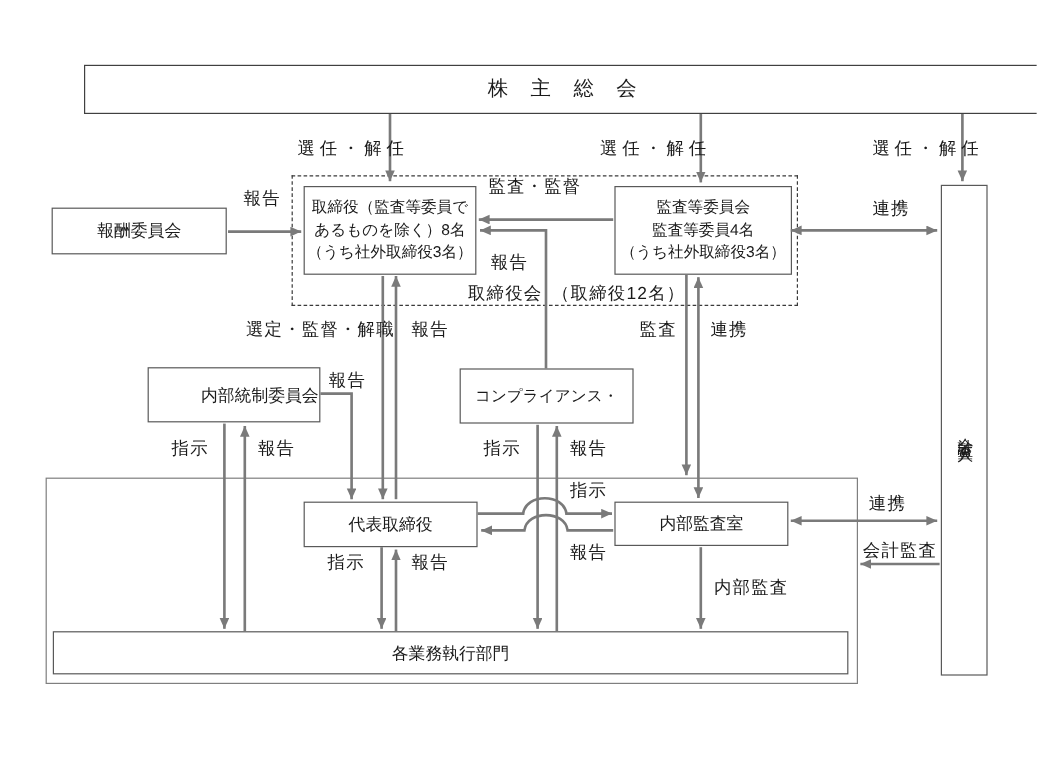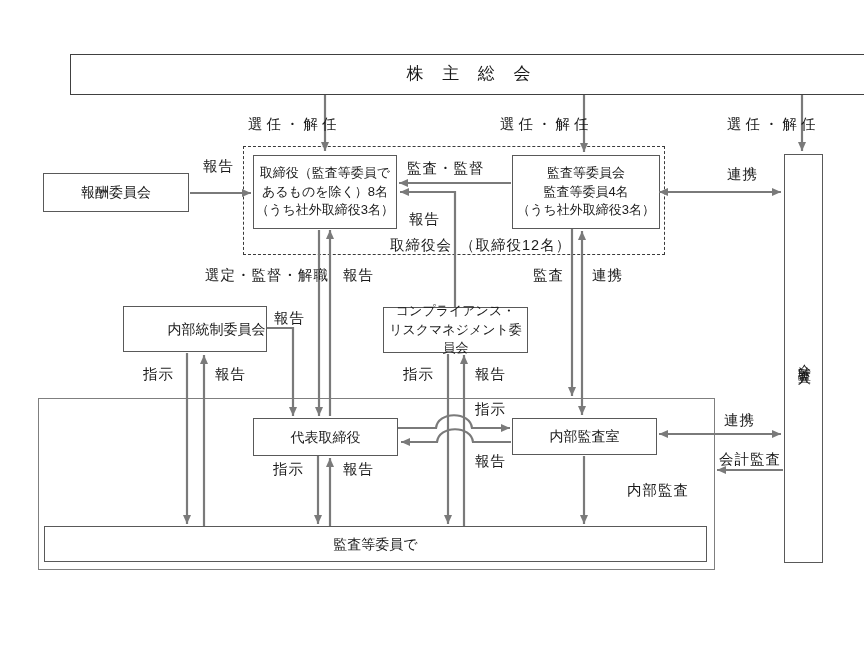--- a/index.html
+++ b/index.html
@@ -120,7 +120,7 @@
   <span class="lbl wide" style="left:727px;top:117px;">選任・解任</span>
 
   <span class="lbl" style="left:203px;top:159px;">報告</span>
-  <span class="lbl" style="left:407px;top:161px;">監査・監督</span>
+  <span class="lbl" style="left:407px;top:149px;">監査・監督</span>
   <span class="lbl" style="left:409px;top:212px;">報告</span>
   <span class="lbl" style="left:727px;top:167px;">連携</span>
 

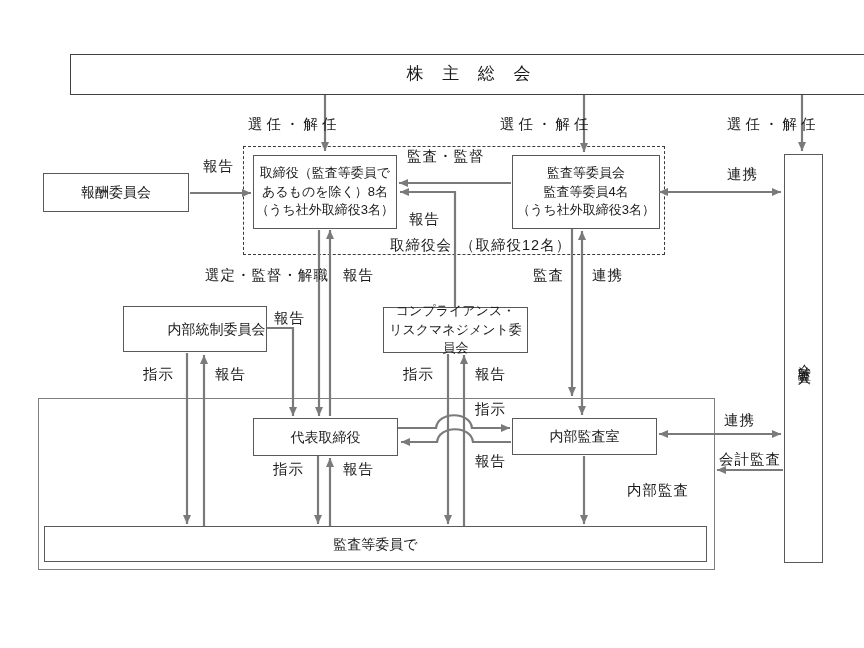--- a/index.html
+++ b/index.html
@@ -69,7 +69,6 @@
   <div class="box fs13" style="left:383px;top:307px;width:145px;height:46px;">
     <div>
       <div>コンプライアンス・</div>
-      <div>リスクマネジメント委員会</div>
     </div>
   </div>
 

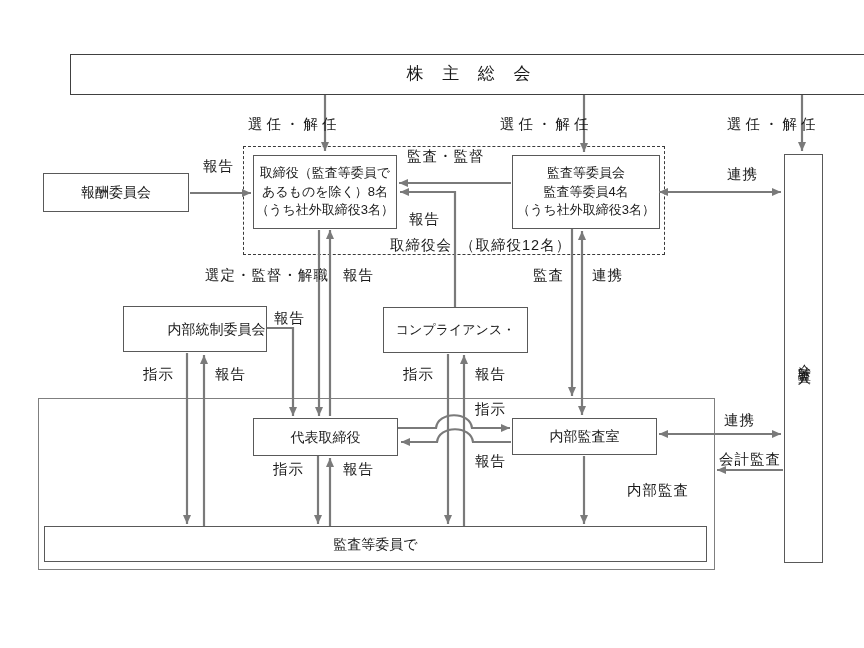--- a/index.html
+++ b/index.html
@@ -147,7 +147,7 @@
 
   <span class="lbl" style="left:273px;top:462px;">指示</span>
   <span class="lbl" style="left:343px;top:462px;">報告</span>
-  <span class="lbl" style="left:627px;top:483px;">内部監査</span>
+  <span class="lbl" style="left:595px;top:483px;">内部監査</span>
 
 </div>
 

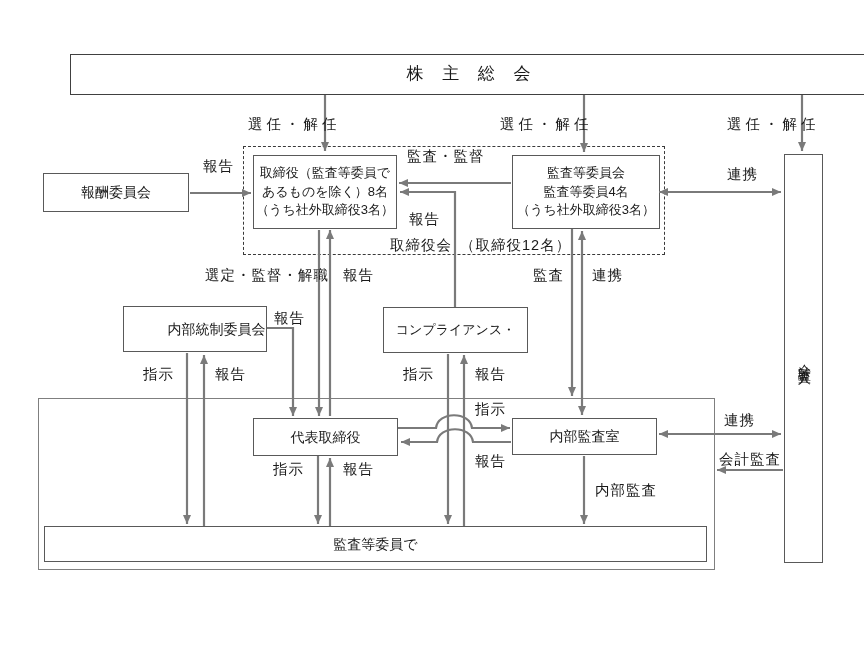--- a/index.html
+++ b/index.html
@@ -76,7 +76,7 @@
 
   <div class="box fs14" style="left:512px;top:418px;width:145px;height:37px;">内部監査室</div>
 
-  <div class="box fs14" style="left:44px;top:526px;width:663px;height:36px;">監査等委員で</div>
+  <div class="box fs14" style="left:44px;top:526px;width:663px;height:36px;">各業務執行部門</div>
 
   <svg id="connectors" width="864" height="648" viewBox="0 0 864 648">
     <defs>

